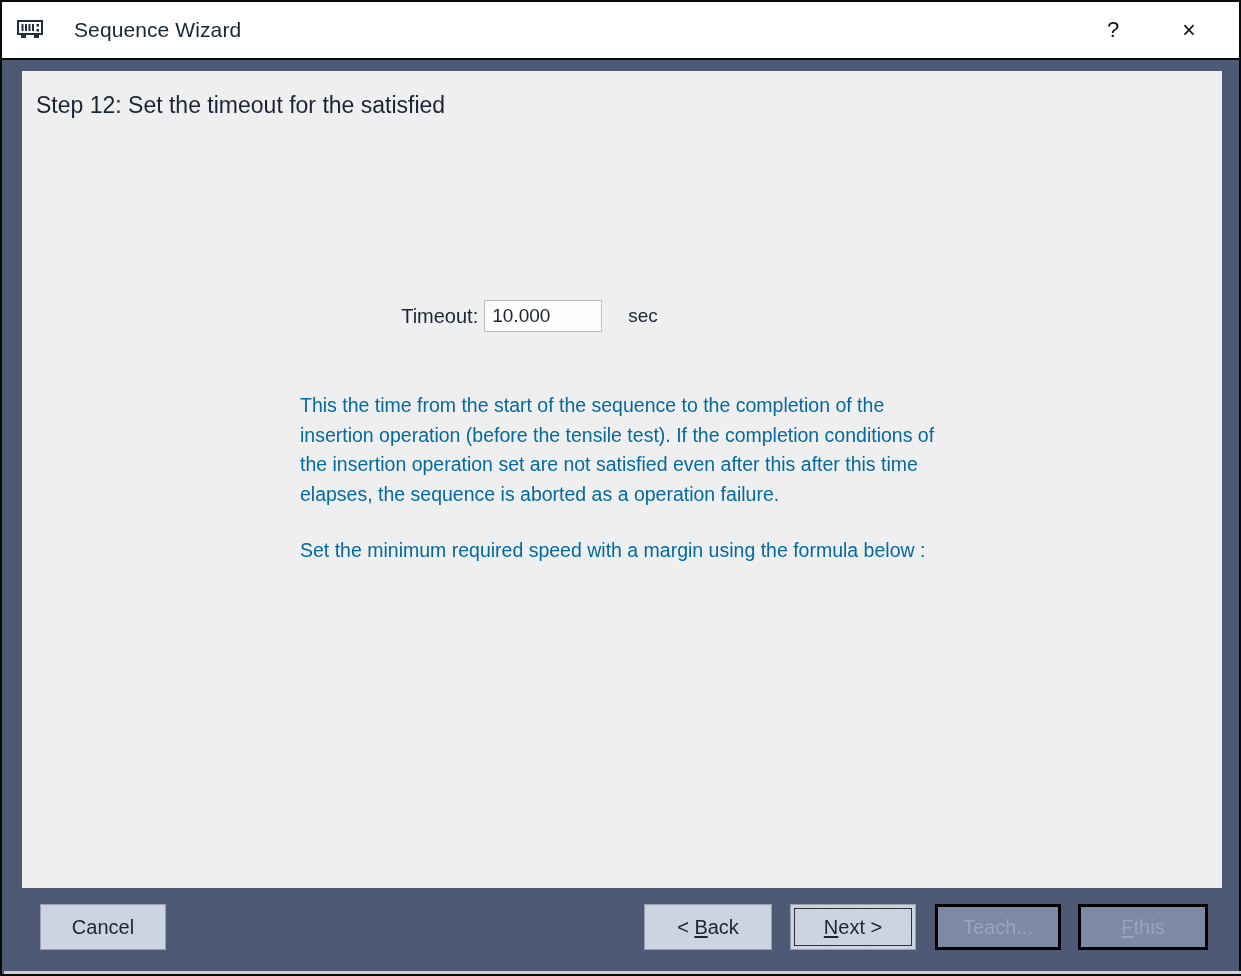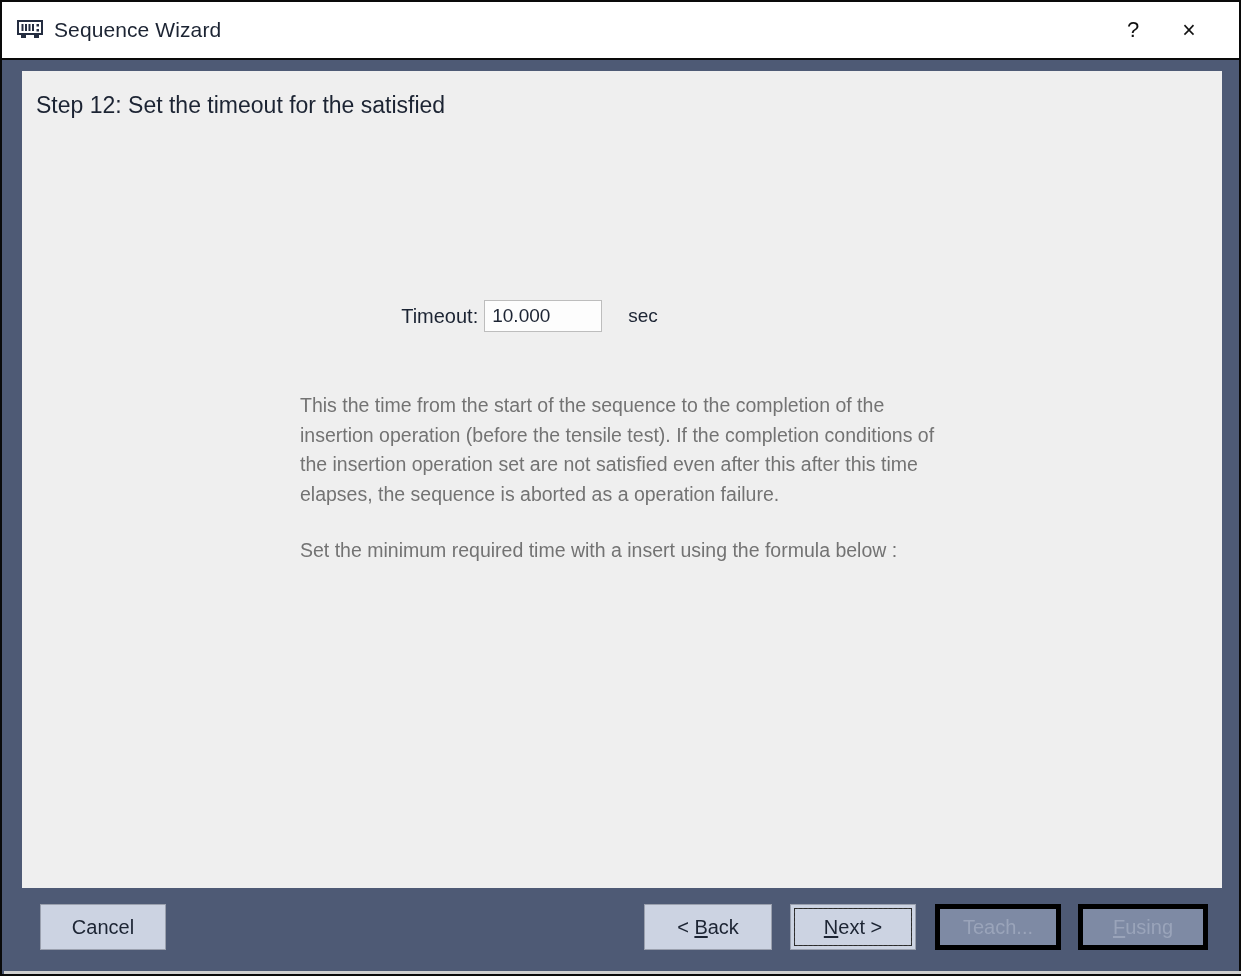--- a/index.html
+++ b/index.html
@@ -36,6 +36,7 @@
     box-sizing: border-box;
     display: flex;
     align-items: center;
+    gap: 20px;
   }
   .title-icon {
     margin-left: 14px;

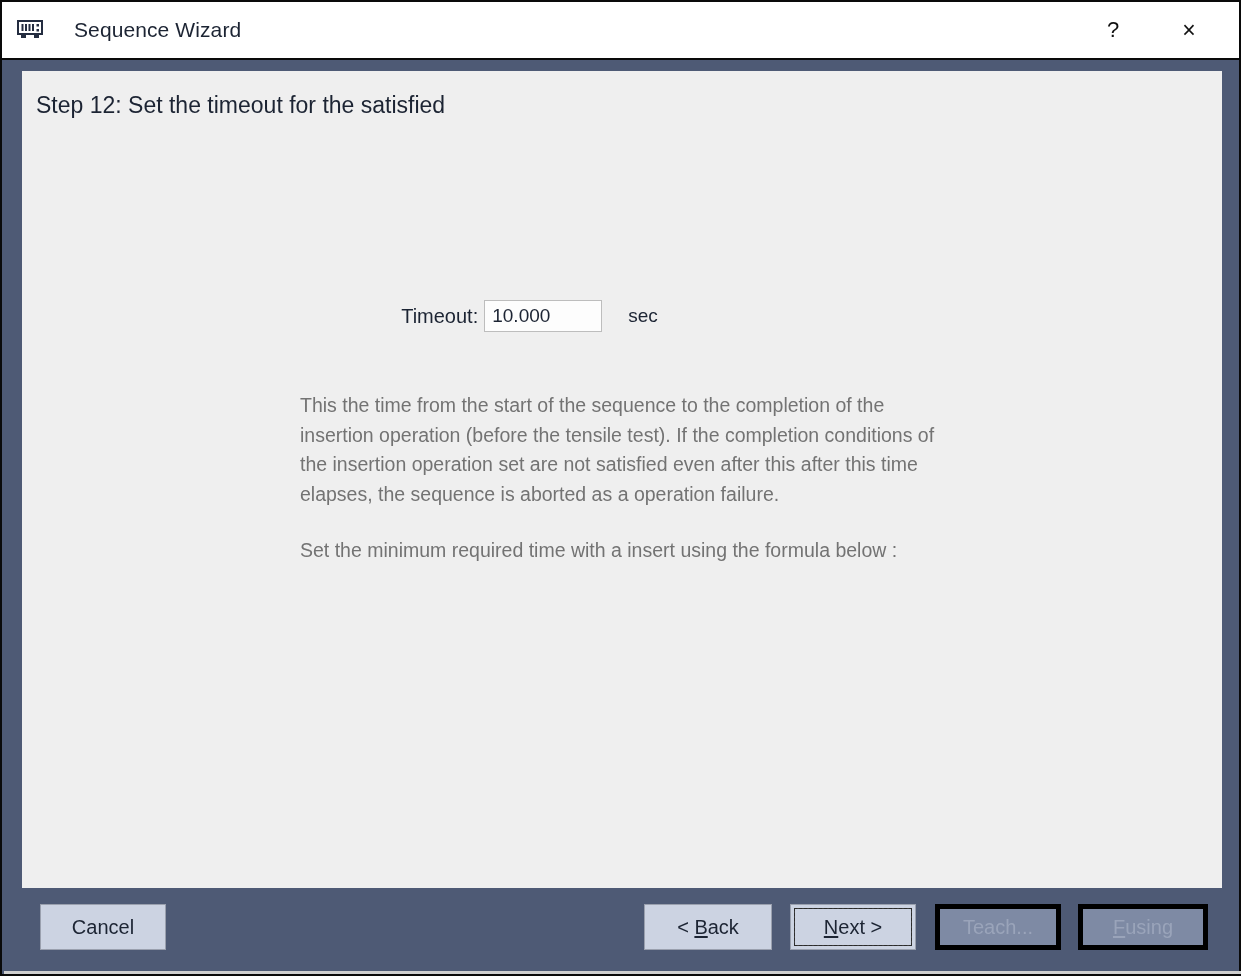--- a/index.html
+++ b/index.html
@@ -141,7 +141,7 @@
     margin: 0 0 27px 0;
     font-size: 19.5px;
     line-height: 29.5px;
-    color: #737373;
+    color: #0369a1;
   }
   .body-text p:last-child { margin-bottom: 0; }
 

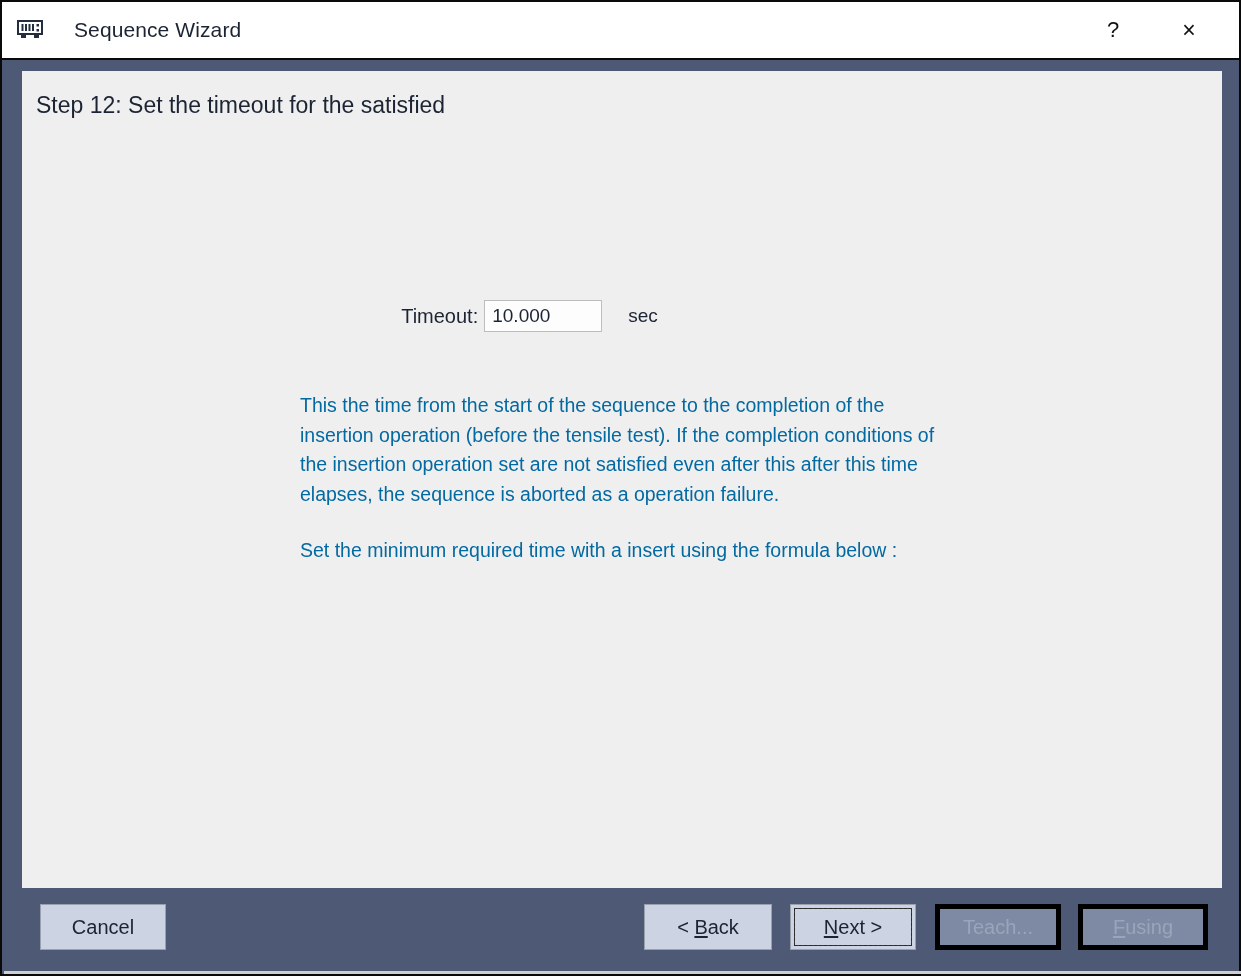--- a/index.html
+++ b/index.html
@@ -241,7 +241,7 @@
 
       <div class="body-text">
         <p>This the time from the start of the sequence to the completion of the insertion operation (before the tensile test).  If the completion conditions of the insertion operation set are not satisfied even after this after this time elapses, the sequence is aborted as a operation failure.</p>
-        <p>Set the minimum required time with a insert using the formula below :</p>
+        <p>Set the minimum required speed with a margin using the formula below :</p>
       </div>
 
     </div>

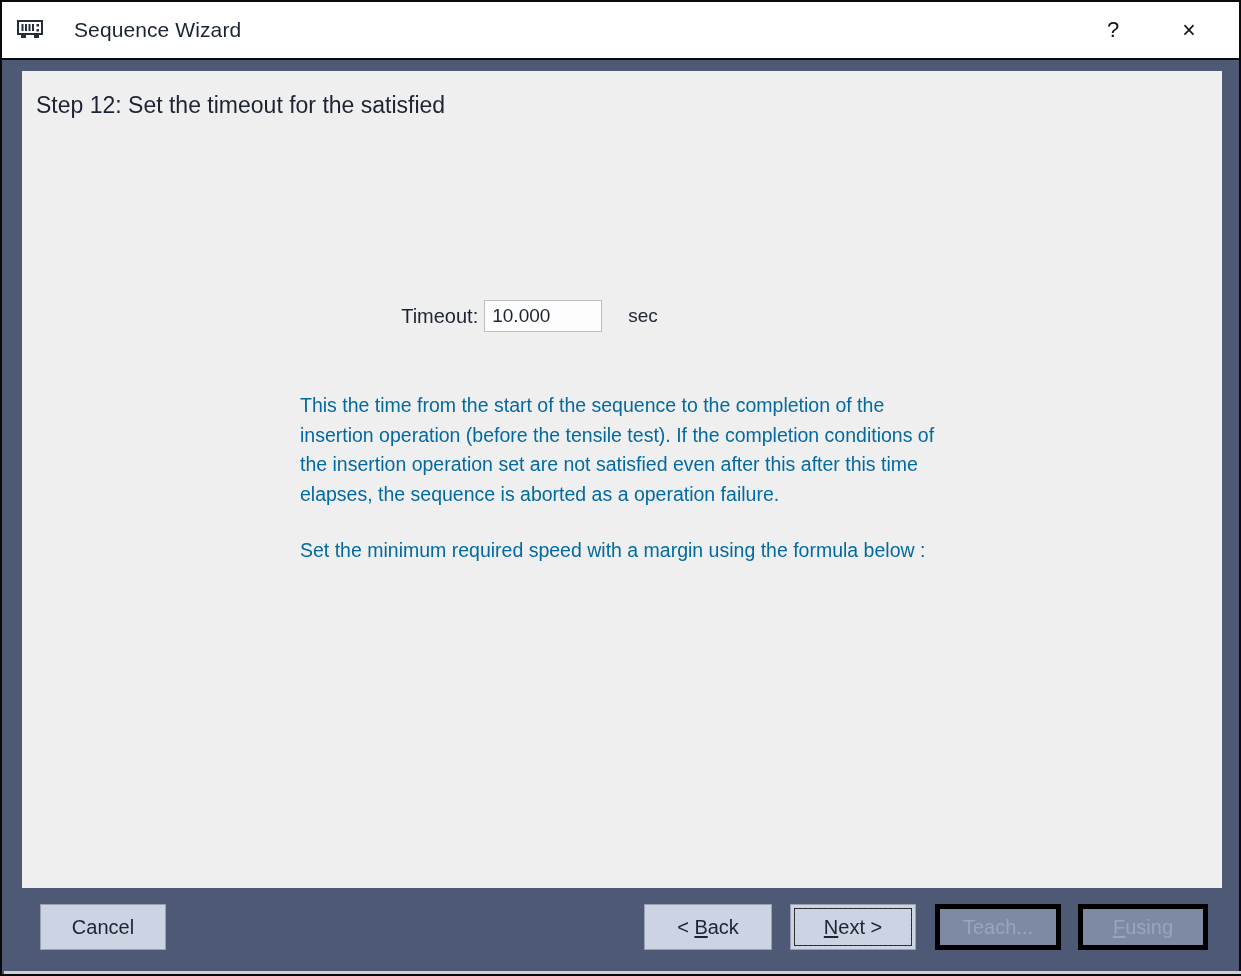--- a/index.html
+++ b/index.html
@@ -171,7 +171,7 @@
   }
   .btn.disabled {
     background: #7e8aa4;
-    border: 5px solid #000000;
+    border: 3px solid #000000;
     color: #9aa4ba;
   }
   .btn.focused {

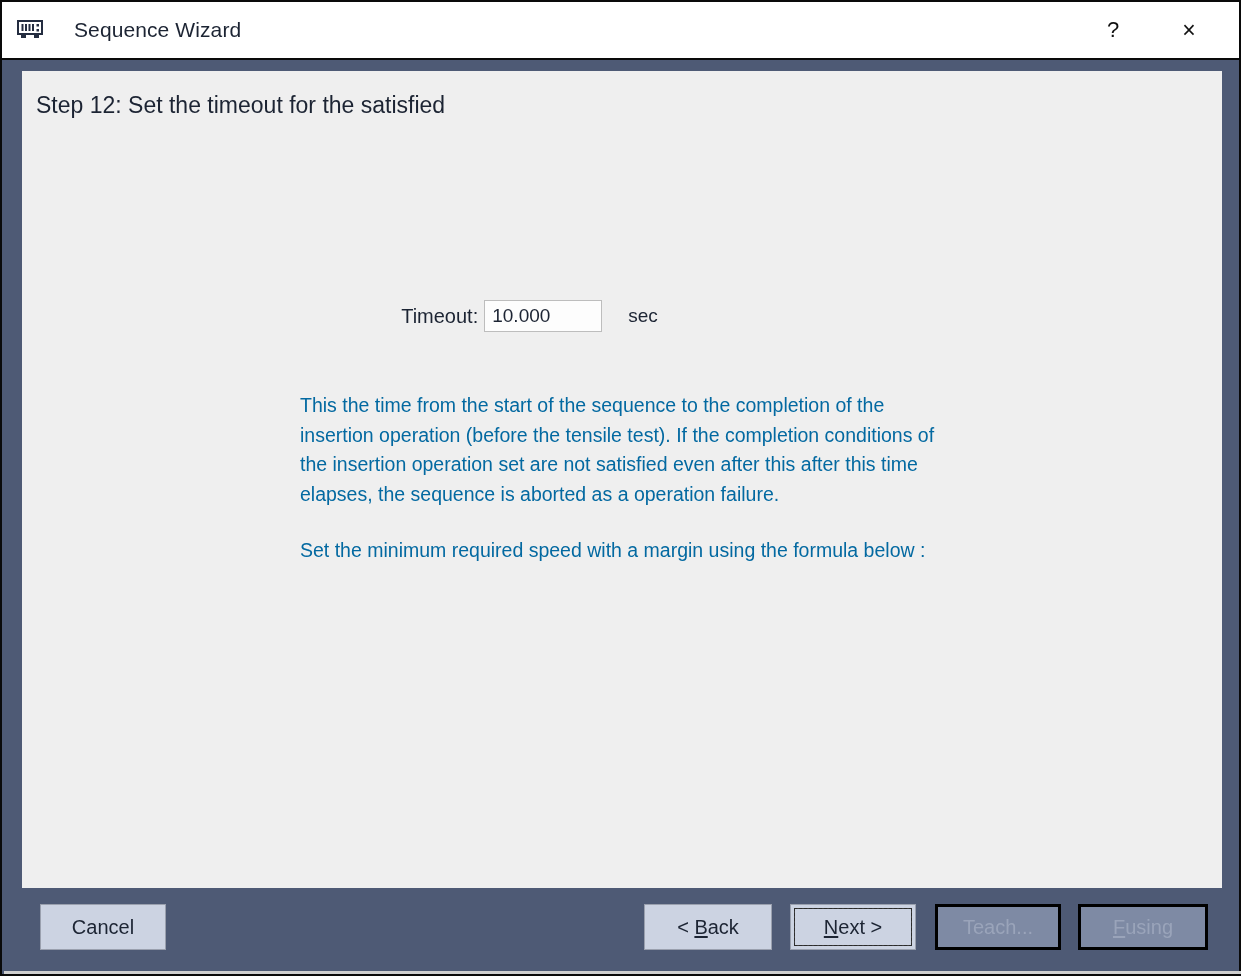--- a/index.html
+++ b/index.html
@@ -262,7 +262,7 @@
 
       <button class="btn disabled" id="btn-finish" disabled="">
           <u>F</u>
-          <span>using</span>
+          <span>this</span>
         </button>
 
     </div>

